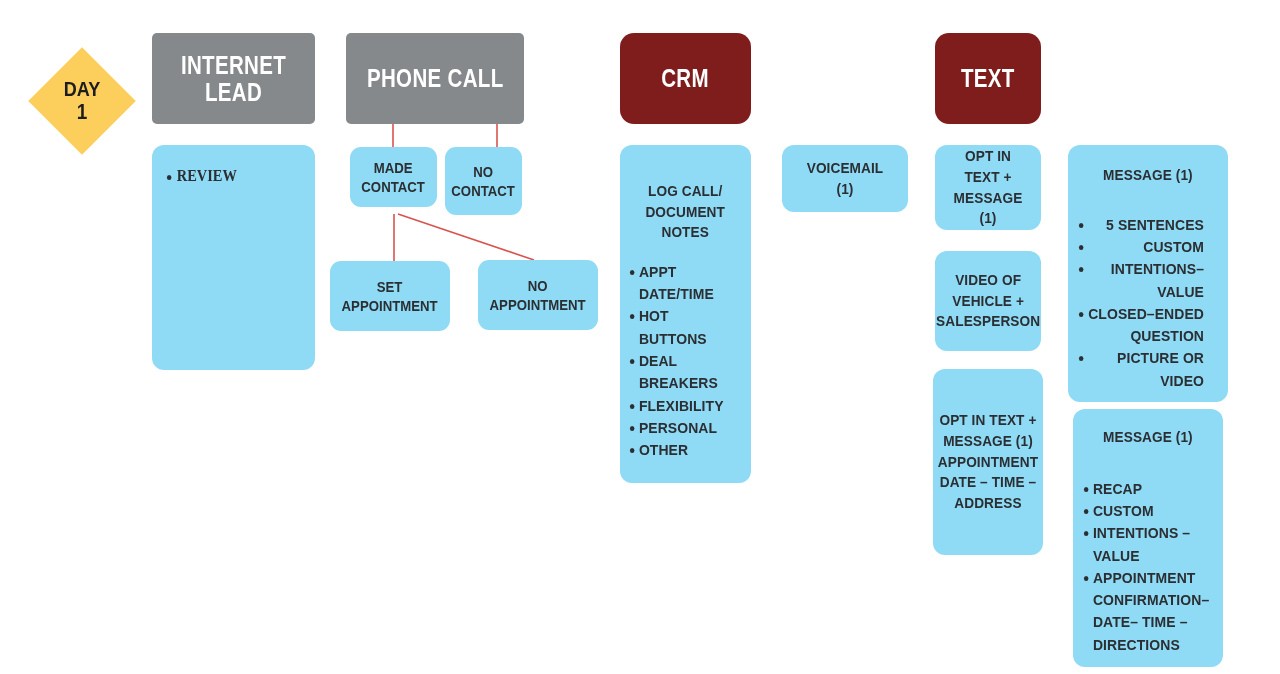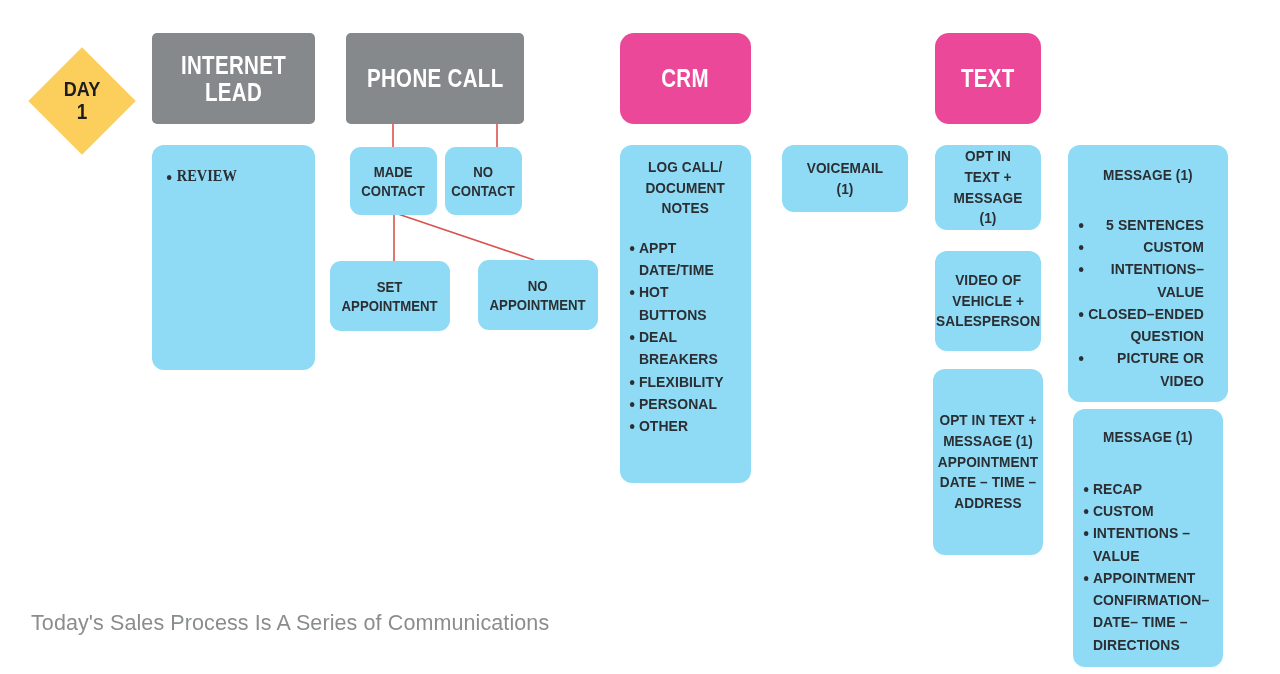--- a/index.html
+++ b/index.html
@@ -58,7 +58,7 @@
 
   
   .hdr-blue {
-    background: #ec4899;
+    background: #7f1d1d;
     border-radius: 14px;
     justify-content: center;
   }

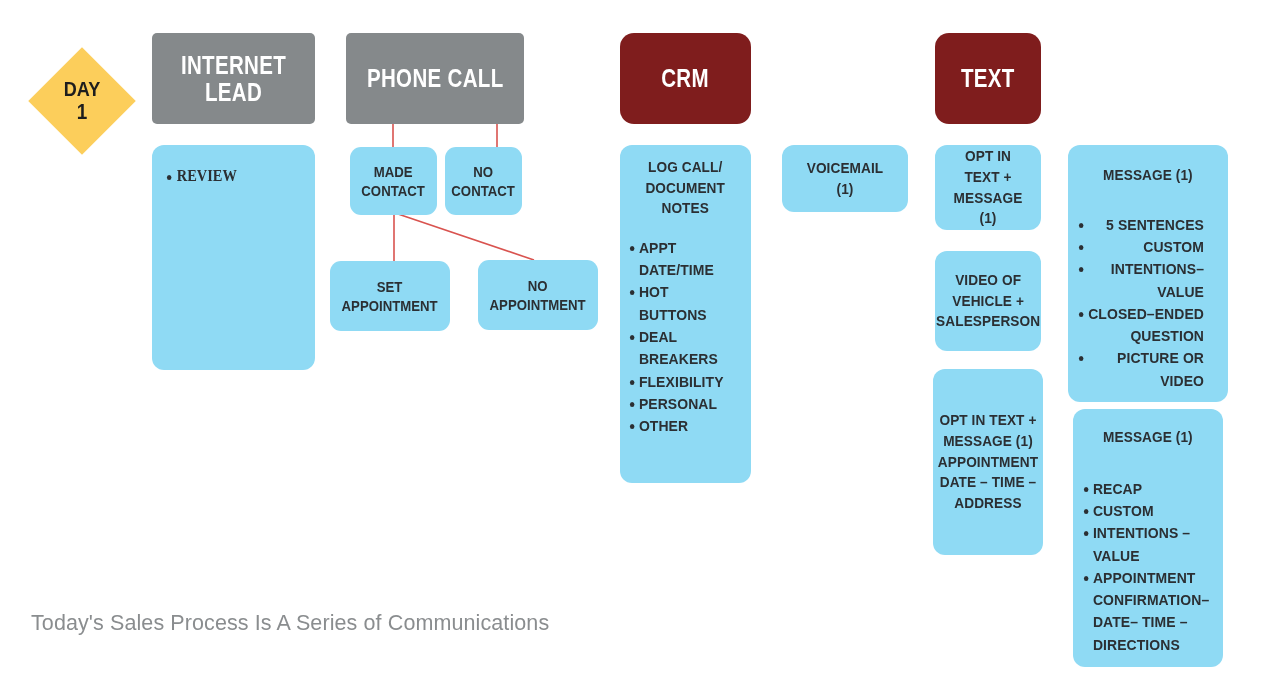--- a/index.html
+++ b/index.html
@@ -233,7 +233,7 @@
     <span class="node-title">PHONE CALL</span>
   </div>
 
-  <div class="node flowbox" style="left:350px; top:147px; width:87px; height:68px;">
+  <div class="node flowbox" style="left:350px; top:147px; width:87px; height:60px;">
     <span class="node-title pre" style="white-space:pre-line;">MADE
 CONTACT</span>
   </div>

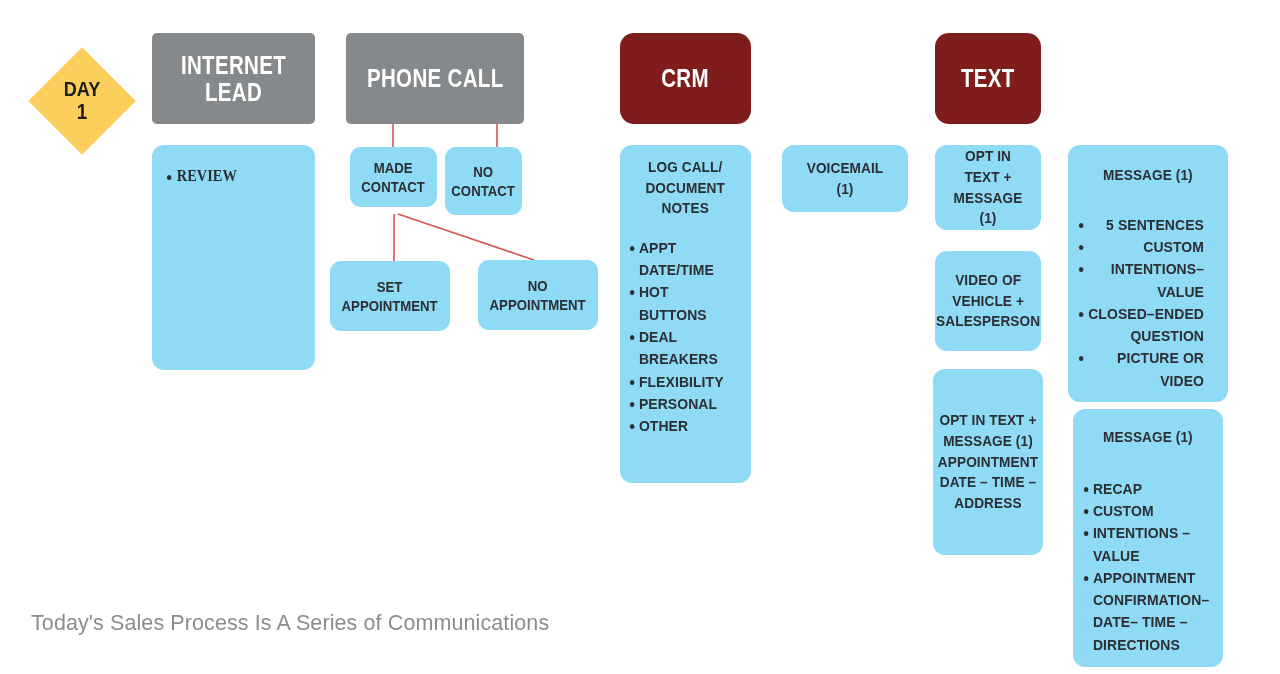--- a/index.html
+++ b/index.html
@@ -257,7 +257,7 @@
     <span class="node-title">CRM</span>
   </div>
 
-  <div class="node panel" style="left:620px; top:145px; width:131px; height:338px; padding:12px 9px 14px 9px;">
+  <div class="node panel" style="left:620px; top:145px; width:131px; height:338px; padding:36px 9px 14px 9px;">
     <div class="panel-title" style="white-space:pre-line;">LOG CALL/
 DOCUMENT
 NOTES</div>

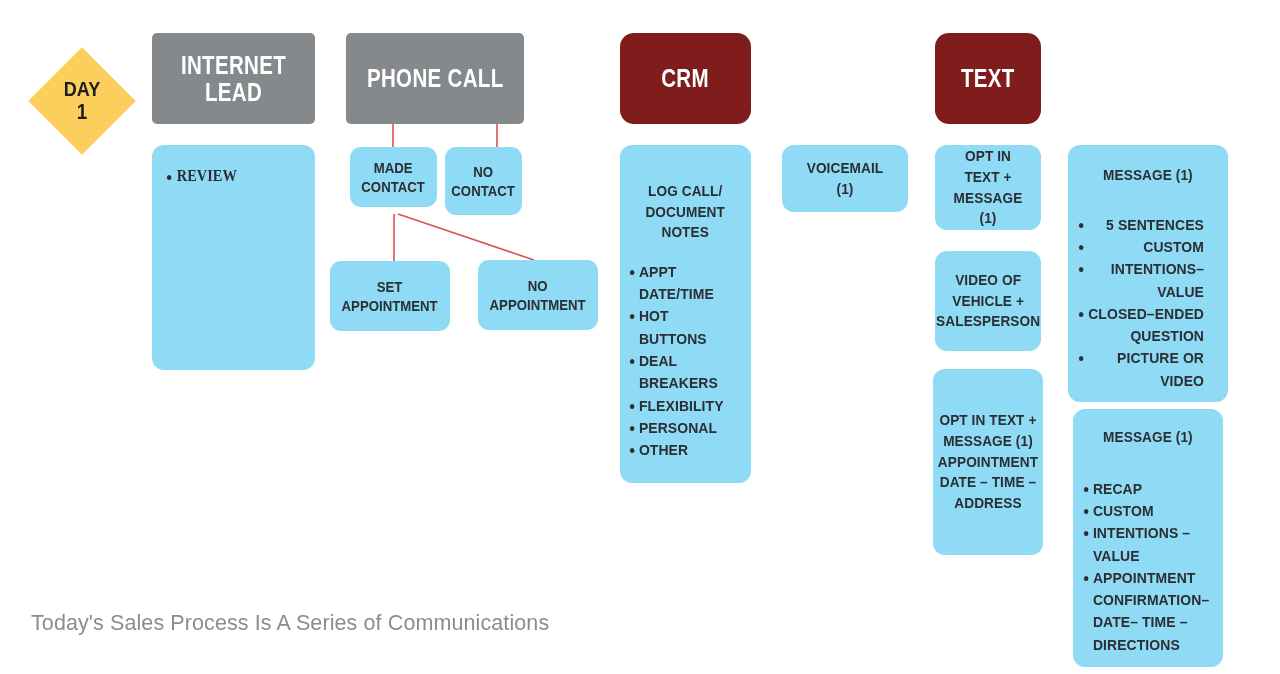--- a/index.html
+++ b/index.html
@@ -321,7 +321,6 @@
     </ul>
   </div>
 
-  <div id="caption" style="left:31px; top:611px;">Today's Sales Process Is A Series of Communications</div>
 
 </div>
 

